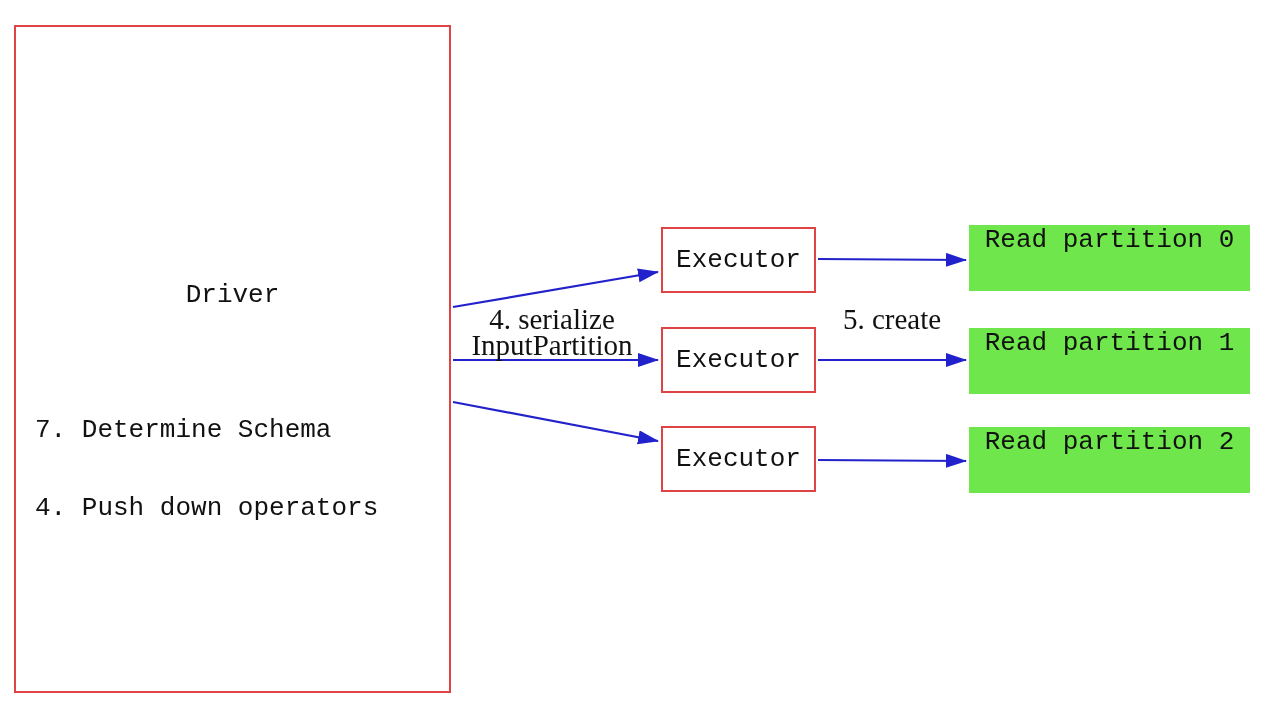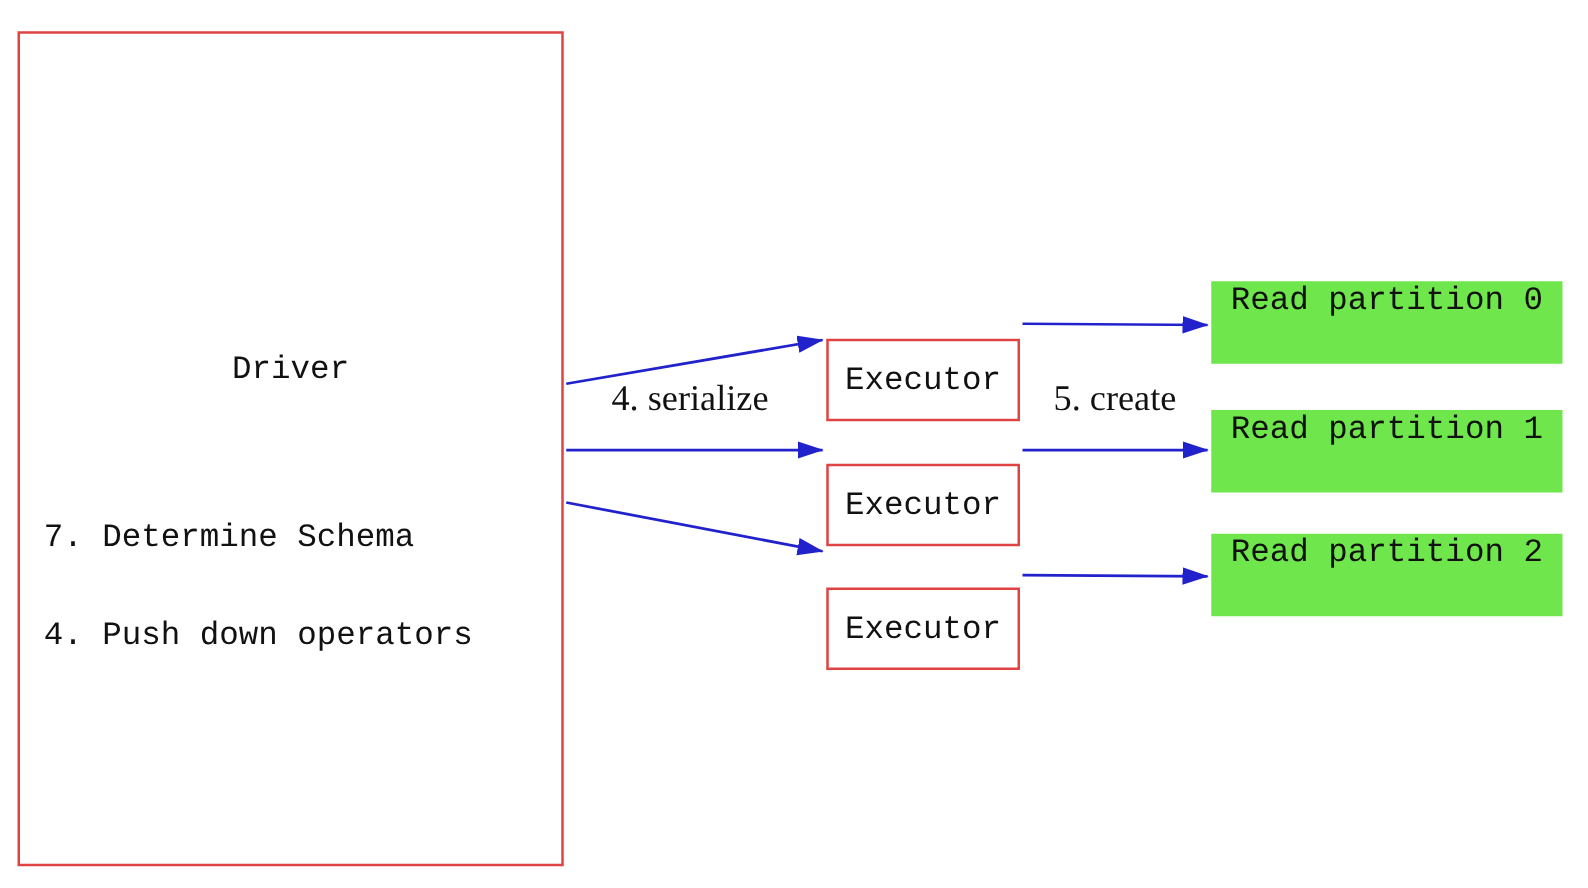--- a/index.html
+++ b/index.html
@@ -63,7 +63,6 @@
     display: flex;
     align-items: center;
     justify-content: center;
-    margin-top: 44px;
   }
   .part-box {
     position: absolute;

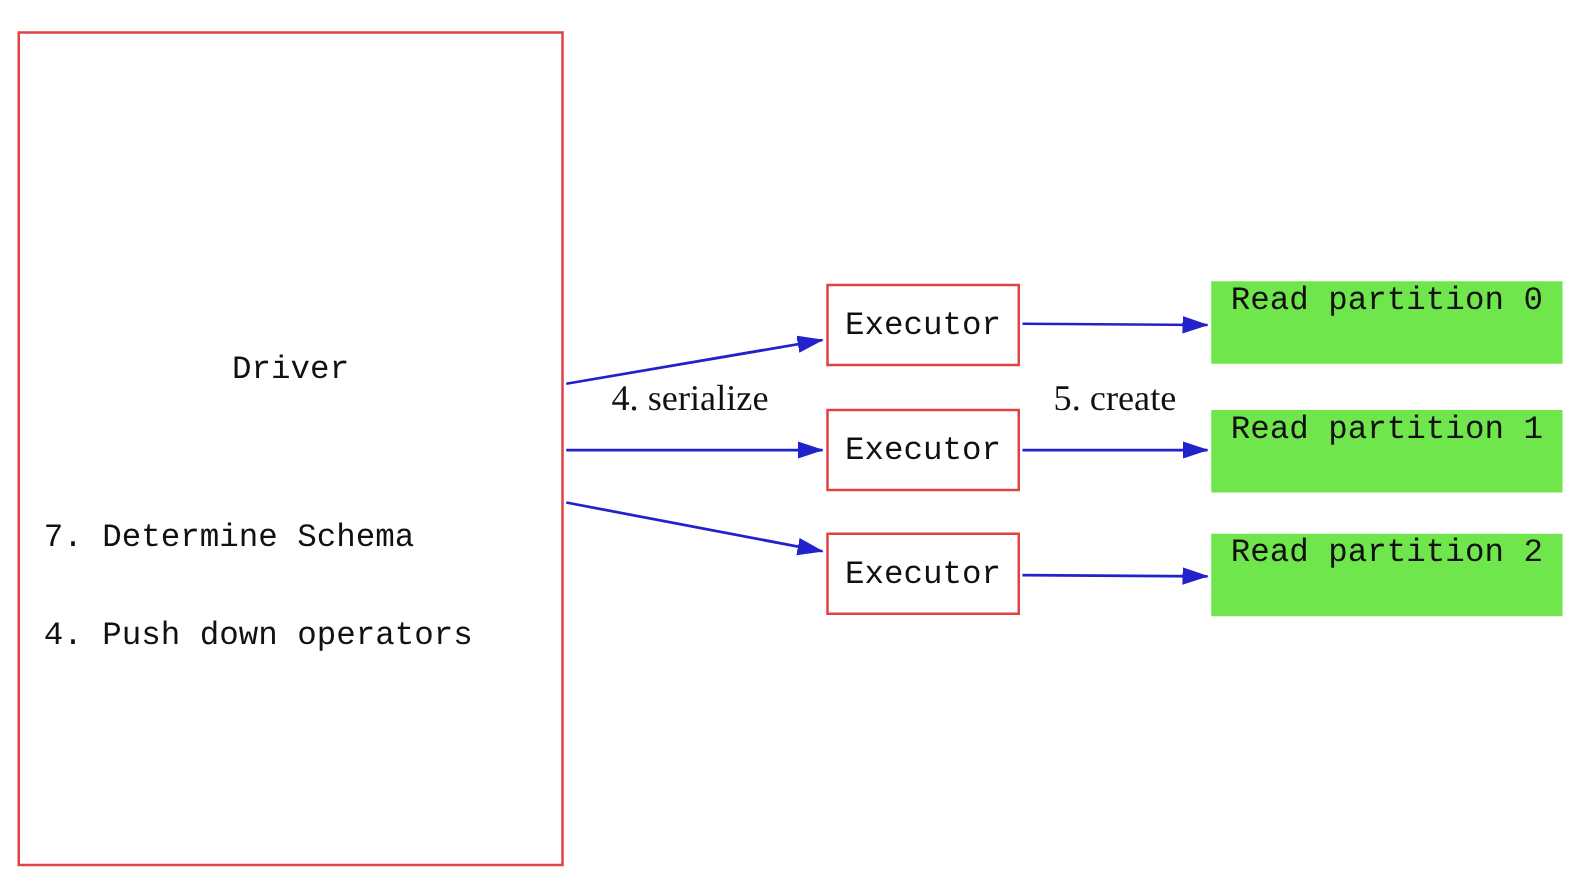--- a/index.html
+++ b/index.html
@@ -123,6 +123,7 @@
 
   <div class="serif-label" style="left:452px; top:306px; width:200px;">
     <div>4. serialize</div>
+    <div>InputPartition</div>
   </div>
 
   <div class="serif-label" style="left:812px; top:306px; width:160px;">

